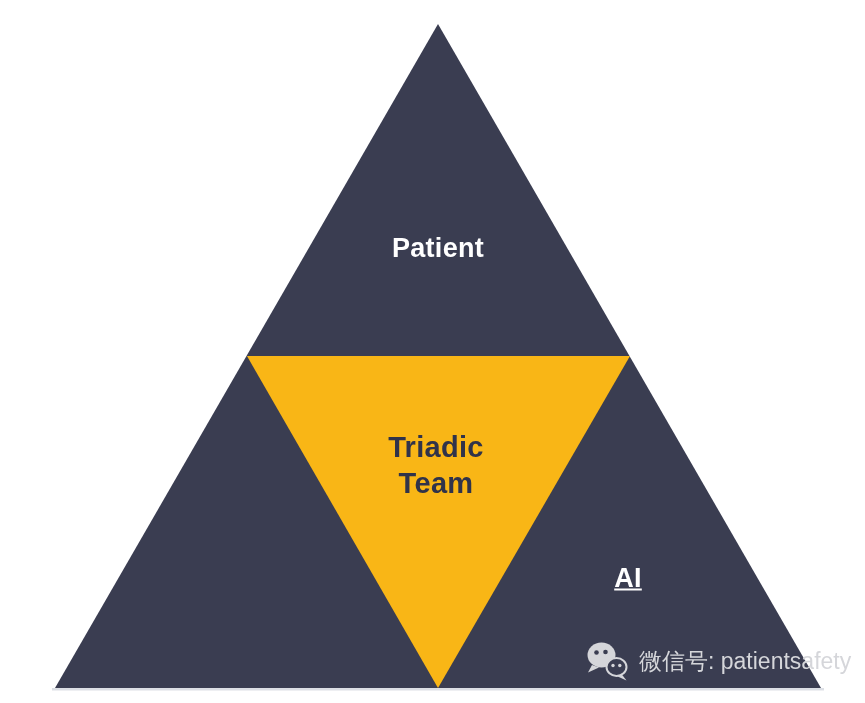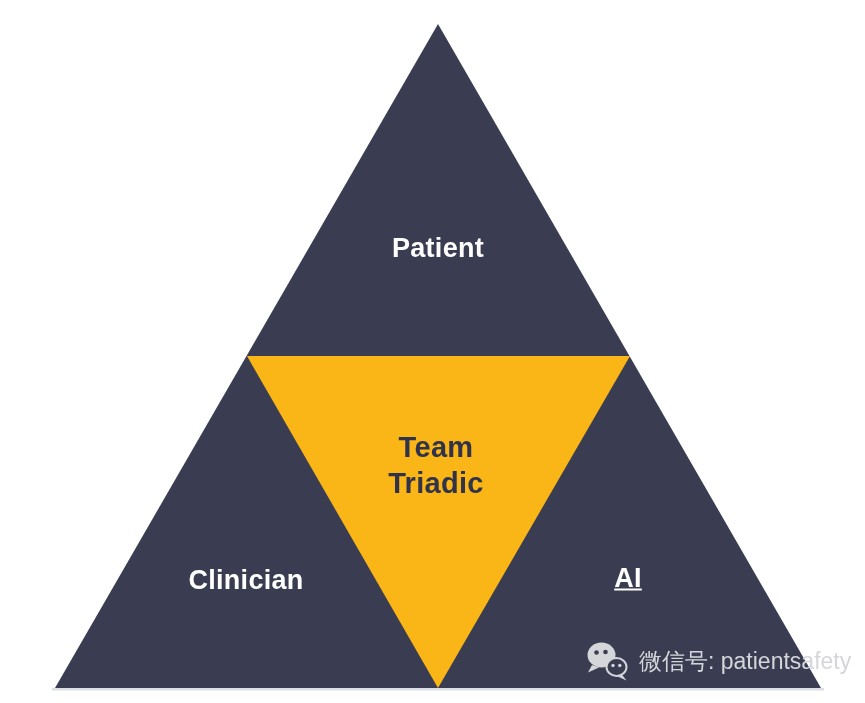--- a/index.html
+++ b/index.html
@@ -82,8 +82,8 @@
   <div class="vertex-label label-ai">AI</div>
 
   <div class="center-label">
+    <div>Triadic</div>
     <div>Team</div>
-    <div>Triadic</div>
   </div>
 
   <div class="watermark">

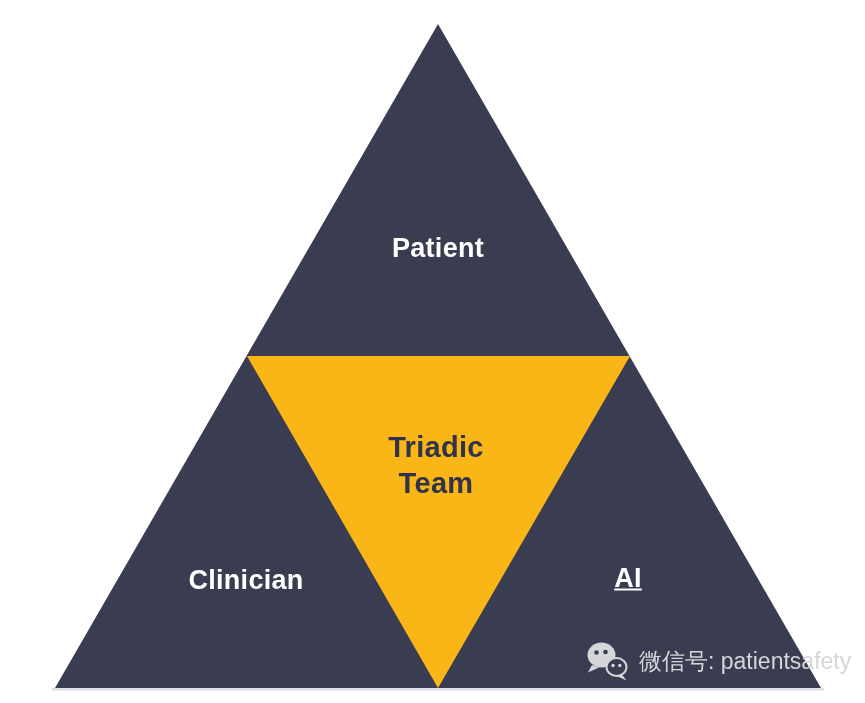--- a/index.html
+++ b/index.html
@@ -77,7 +77,6 @@
 
   <div class="vertex-label label-patient">Patient</div>
 
-  <div class="vertex-label label-clinician">Clinician</div>
 
   <div class="vertex-label label-ai">AI</div>
 

